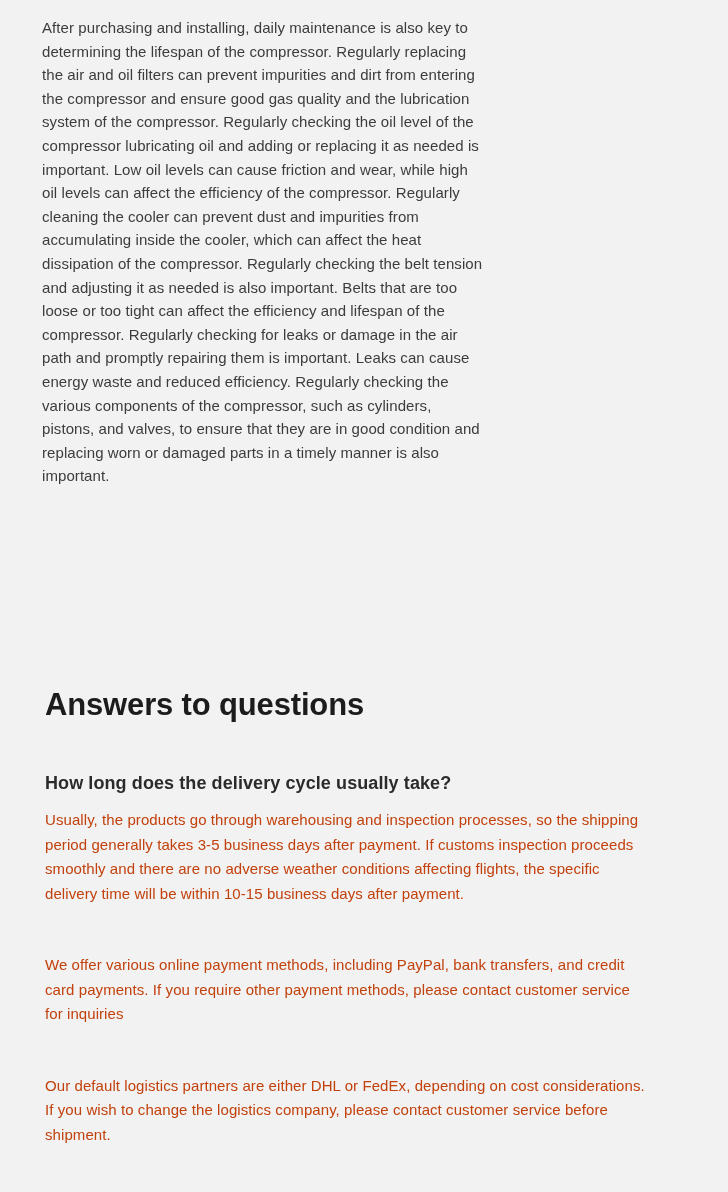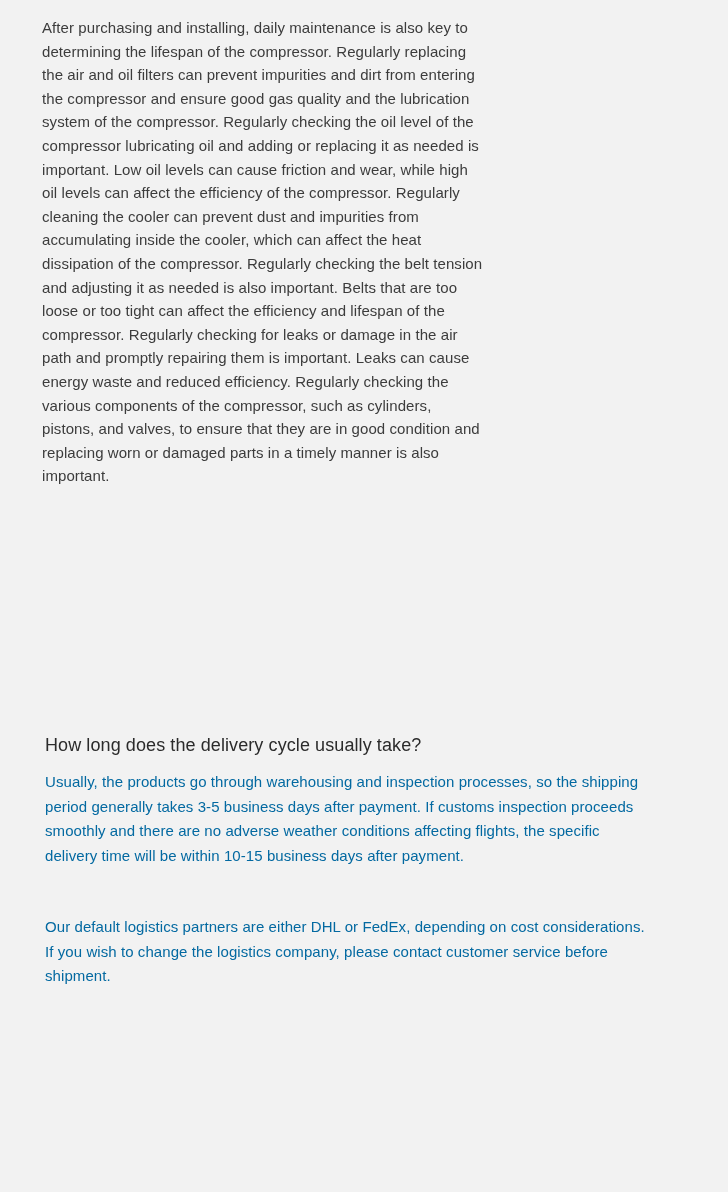--- a/index.html
+++ b/index.html
@@ -92,6 +92,7 @@
   </section>
 
   <section class="faq-section">
+    <h2 class="faq-title">Answers to questions</h2>
 
     <ul class="faq-list">
 

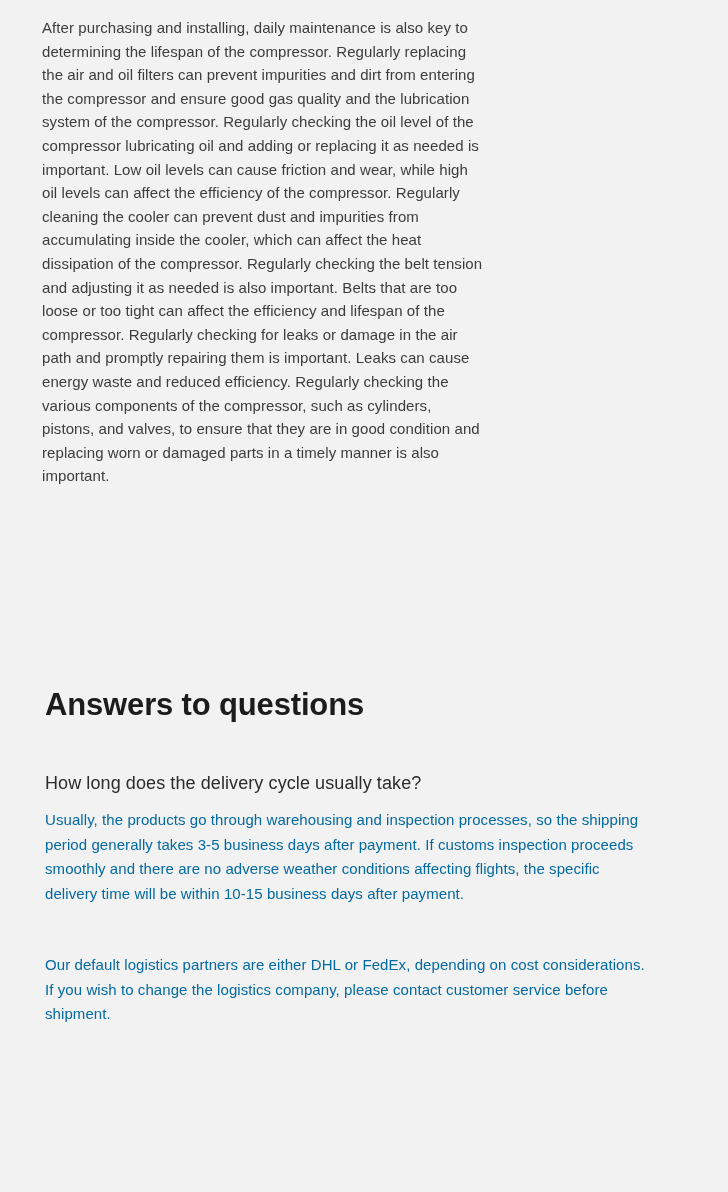--- a/index.html
+++ b/index.html
@@ -69,7 +69,7 @@
     margin: 0 0 13px 0;
     font-size: 18px;
     line-height: 24px;
-    font-weight: normal;
+    font-weight: bold;
     color: #2b2b2b;
     letter-spacing: 0.005em;
   }

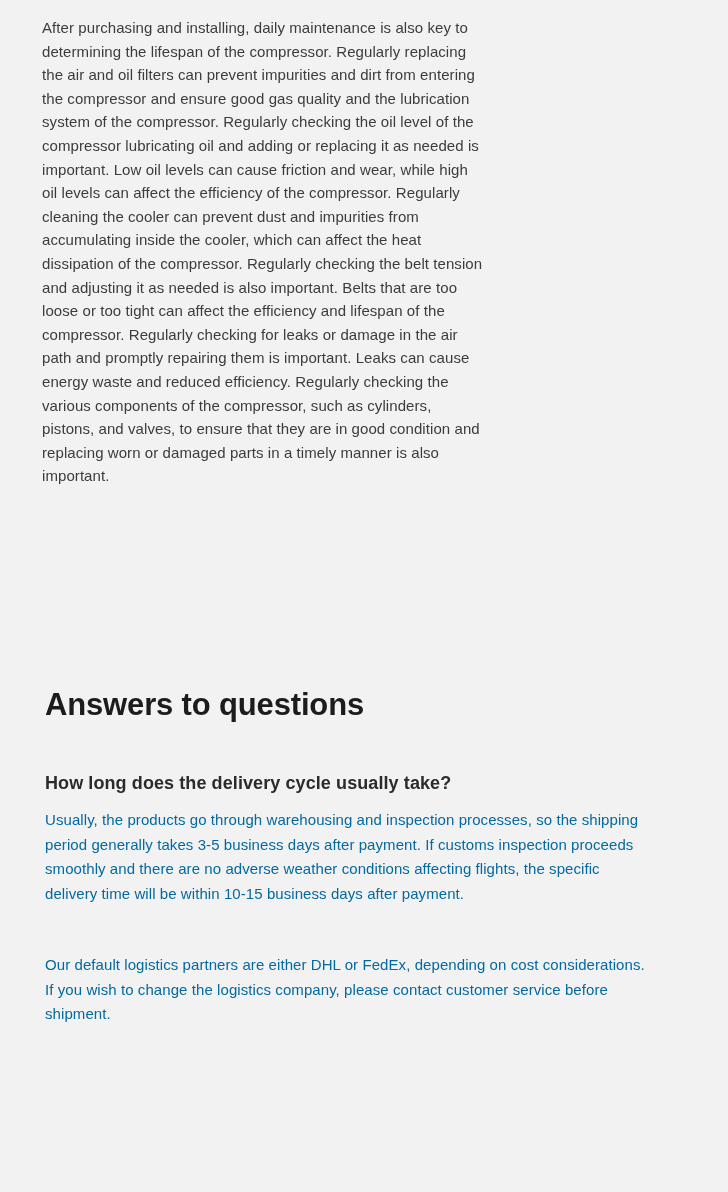--- a/index.html
+++ b/index.html
@@ -78,7 +78,7 @@
     width: 601px;
     font-size: 15px;
     line-height: 24.5px;
-    color: #0369a1;
+    color: #c2410c;
     letter-spacing: 0.005em;
   }
 </style>

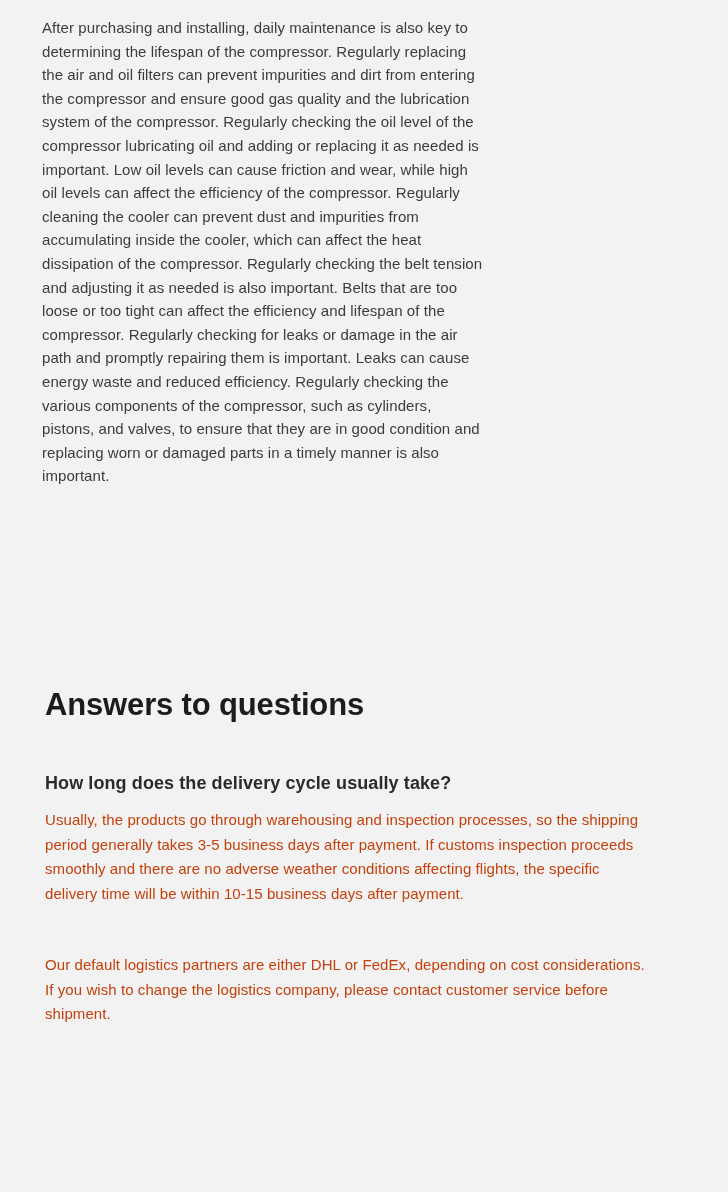--- a/index.html
+++ b/index.html
@@ -102,6 +102,7 @@
       </li>
 
       <li class="faq-item">
+        <p class="faq-answer">We offer various online payment methods, including PayPal, bank transfers, and credit card payments. If you require other payment methods, please contact customer service for inquiries</p>
       </li>
 
       <li class="faq-item">

